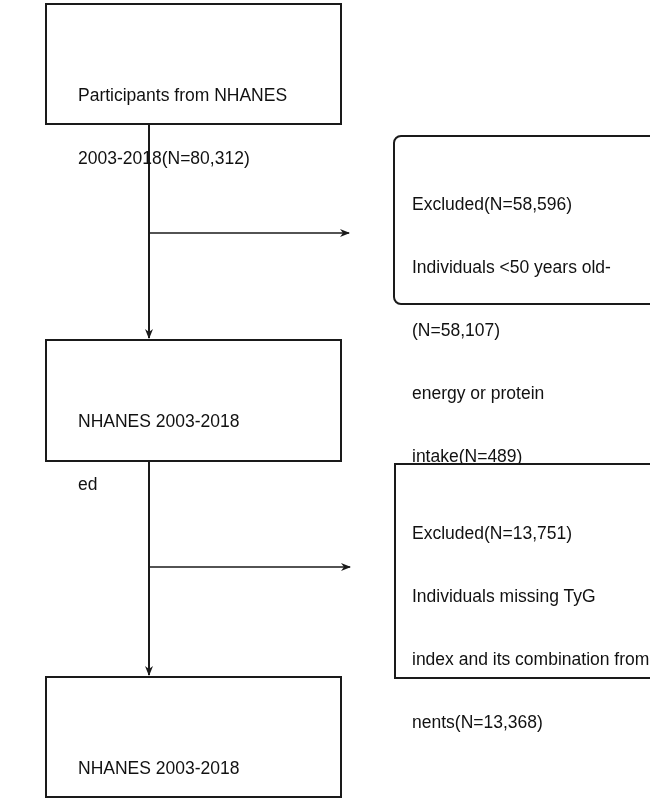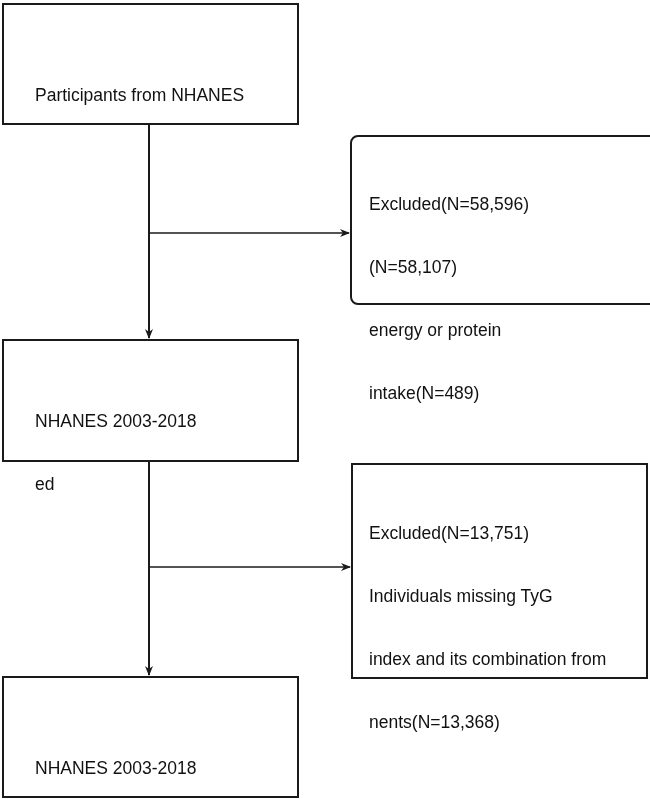--- a/index.html
+++ b/index.html
@@ -5,7 +5,7 @@
   html, body { margin: 0; padding: 0; background: #ffffff; }
   body { width: 650px; height: 799px; position: relative; overflow: hidden;
          font-family: "Liberation Sans", sans-serif; color: #111; }
-  .box { position: absolute; border: 2px solid #1a1a1a; box-sizing: border-box; background: #fff; }
+  .box { position: absolute; border: 2px solid #1a1a1a; box-sizing: border-box; background: #fff; margin-left: 43px; }
   .box .text { position: absolute; font-size: 17.5px; line-height: 21px; white-space: pre; }
   svg.conn { position: absolute; left: 0; top: 0; }
 </style>

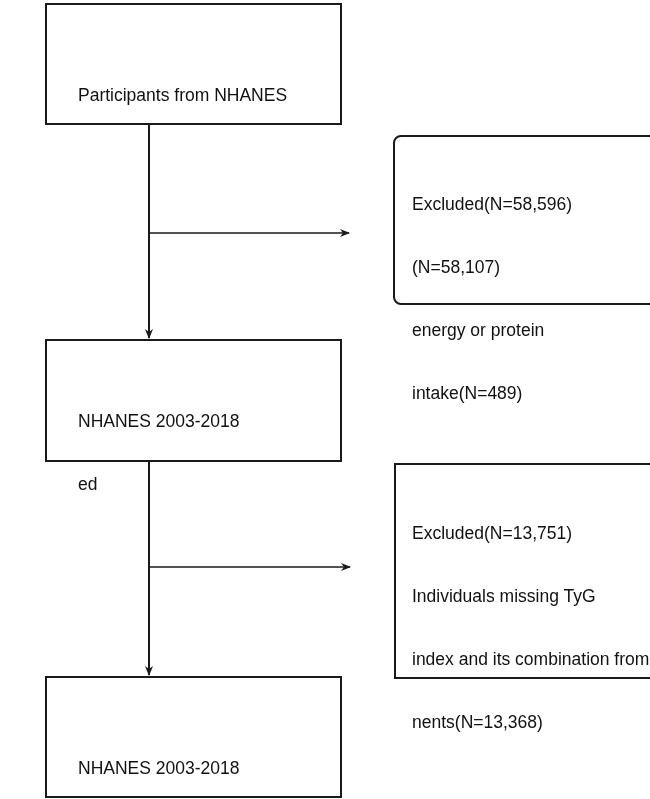--- a/index.html
+++ b/index.html
@@ -31,6 +31,7 @@
 <div class="box" style="left:2px;top:3px;width:297px;height:122px;">
   <div class="text" style="left:31px;top:38px;">
     <div>Participants from NHANES</div>
+    <div>2003-2018(N=80,312)</div>
   </div>
 </div>
 

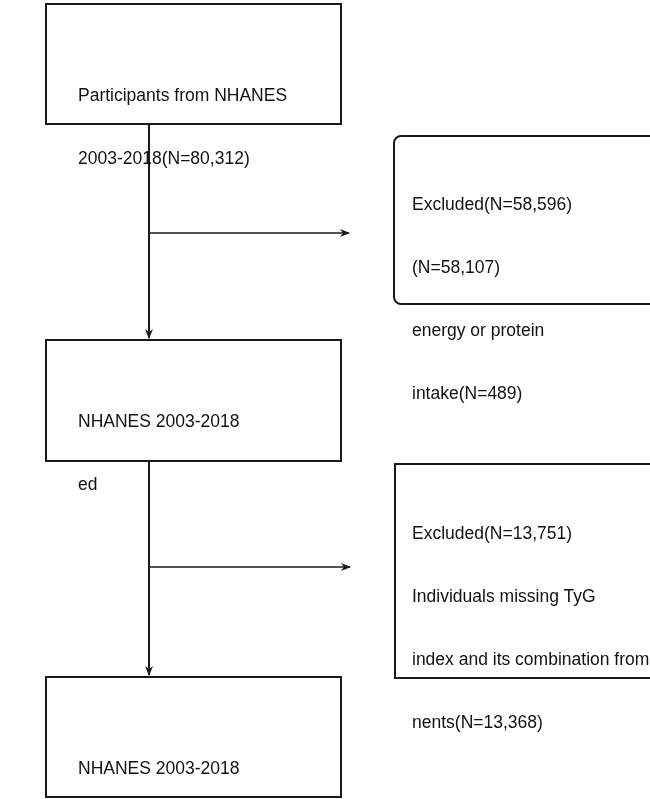--- a/index.html
+++ b/index.html
@@ -38,6 +38,7 @@
 <div class="box" style="left:350px;top:135px;width:324px;height:170px;border-radius:8px;">
   <div class="text" style="left:17px;top:15px;">
     <div>Excluded(N=58,596)</div>
+    <div>Individuals &lt;50 years old-</div>
     <div>(N=58,107)</div>
     <div>energy or protein</div>
     <div>intake(N=489)</div>

